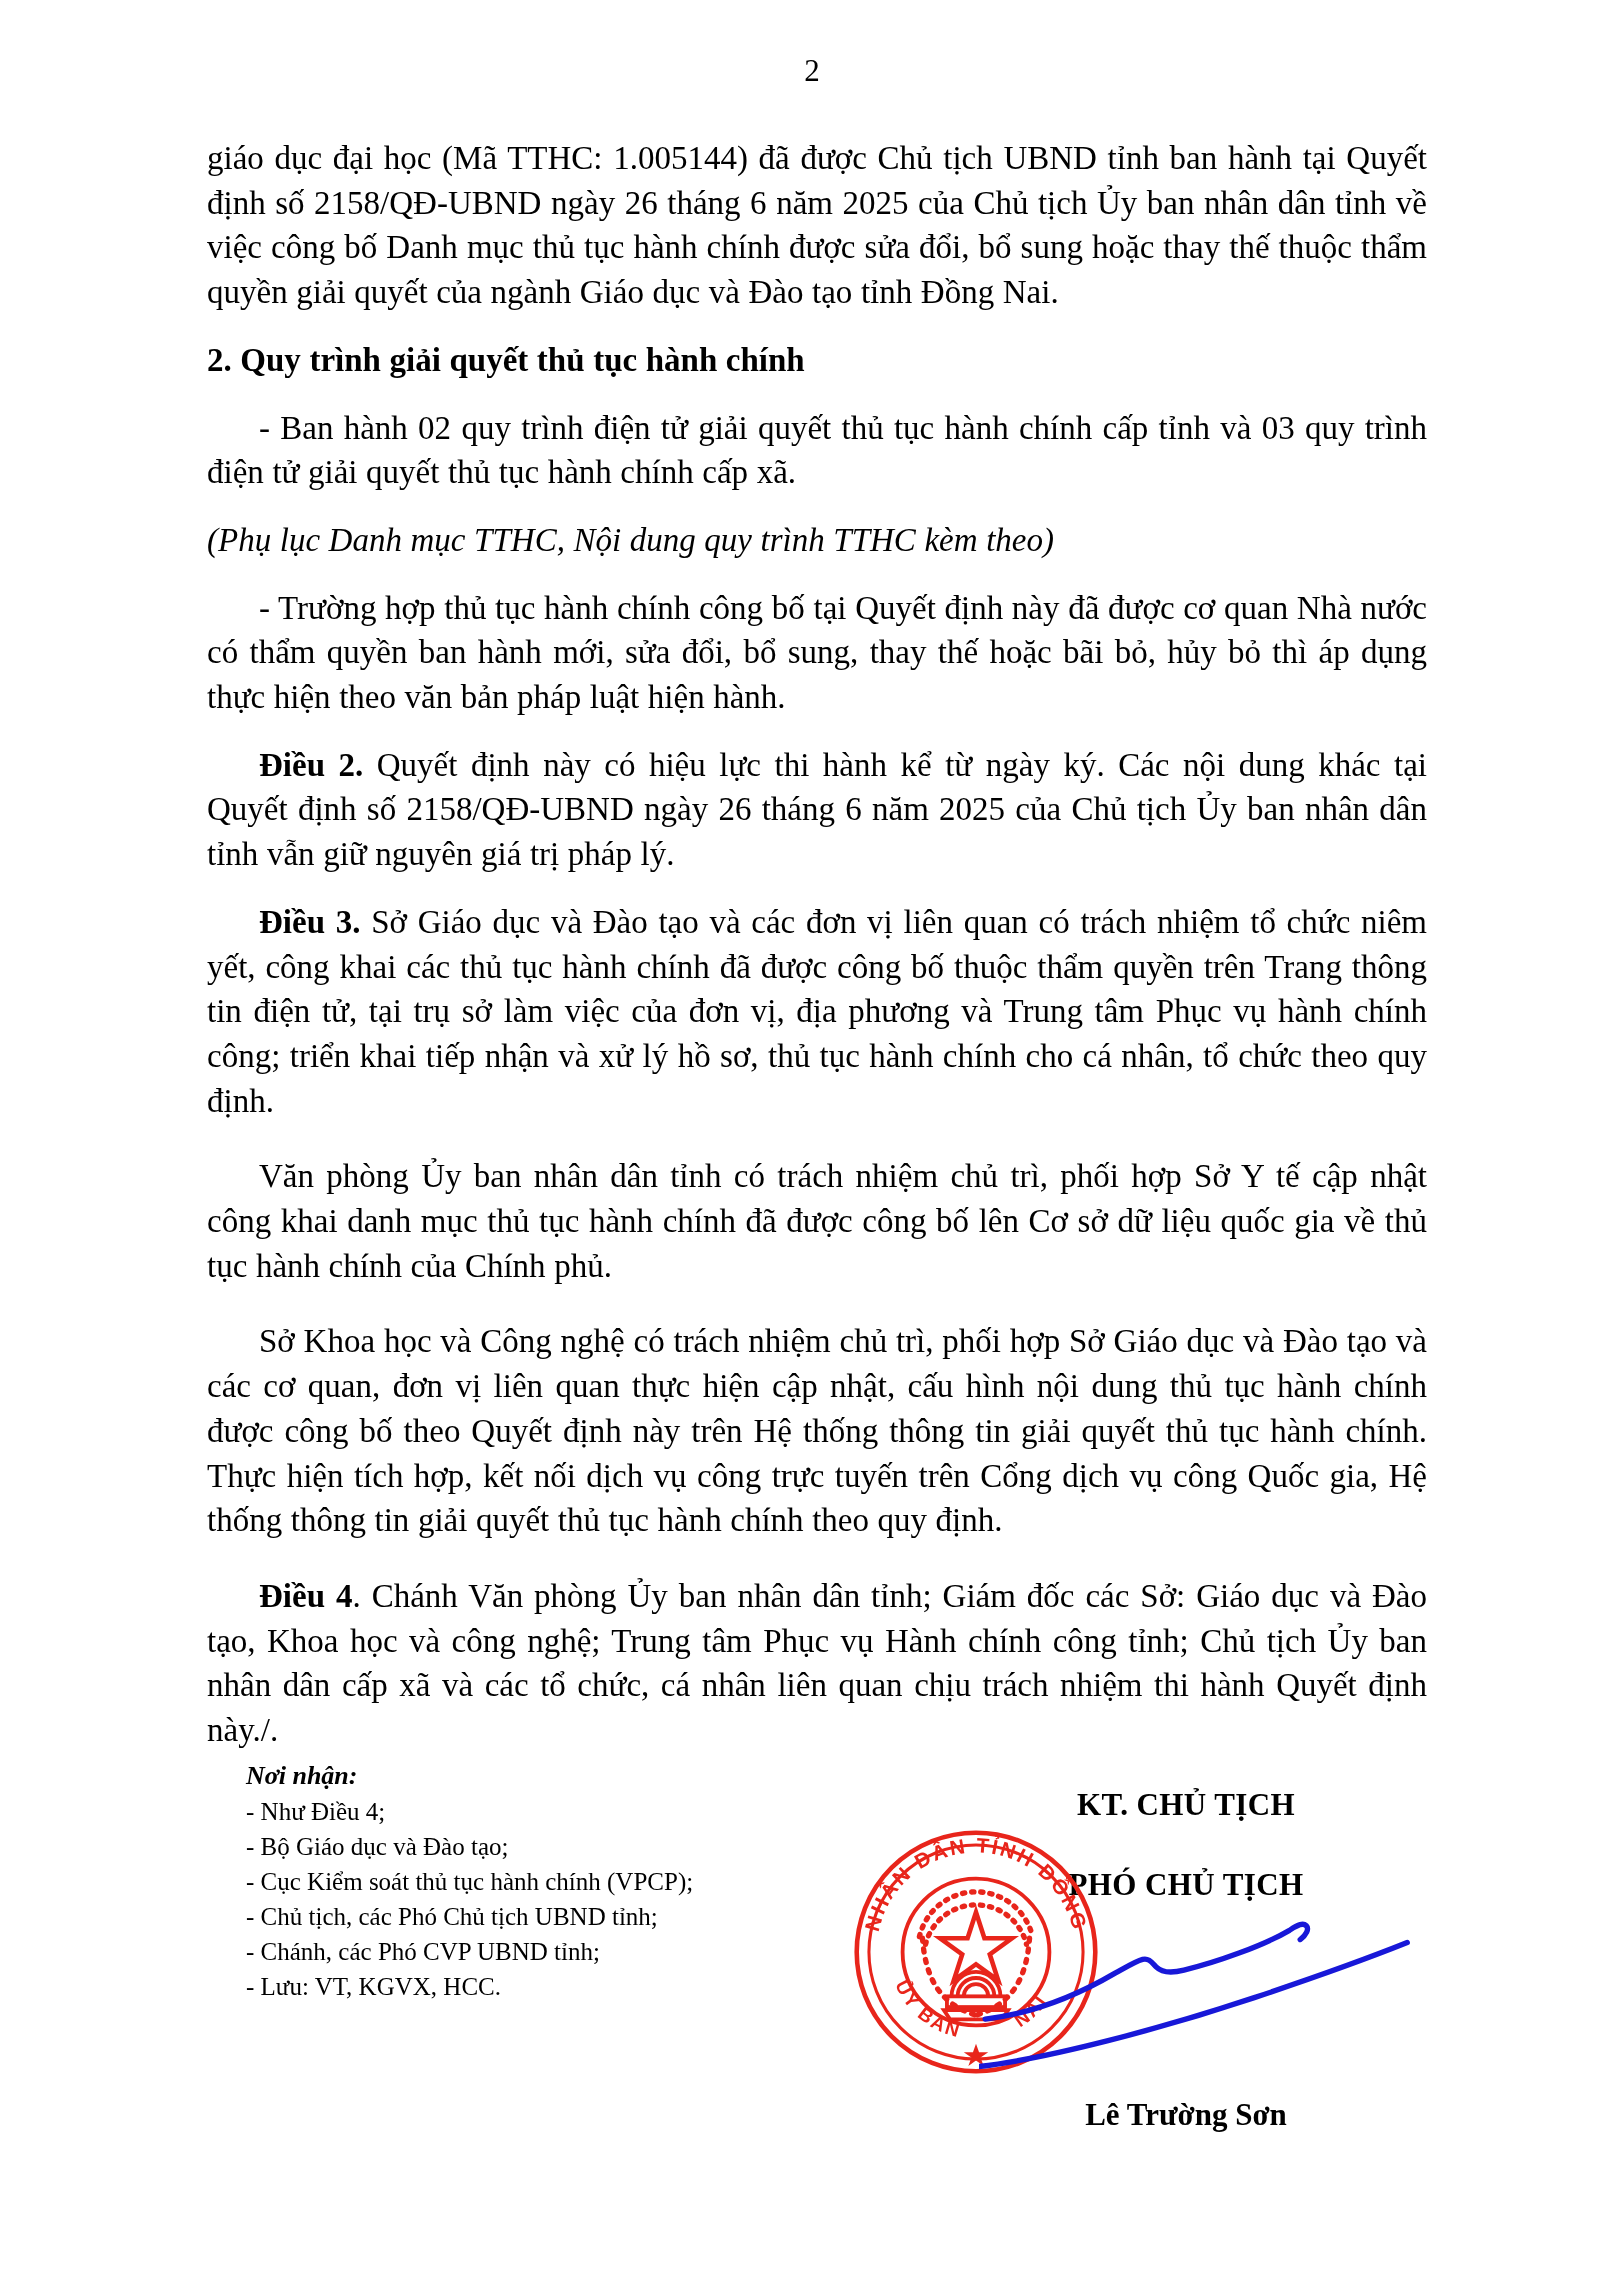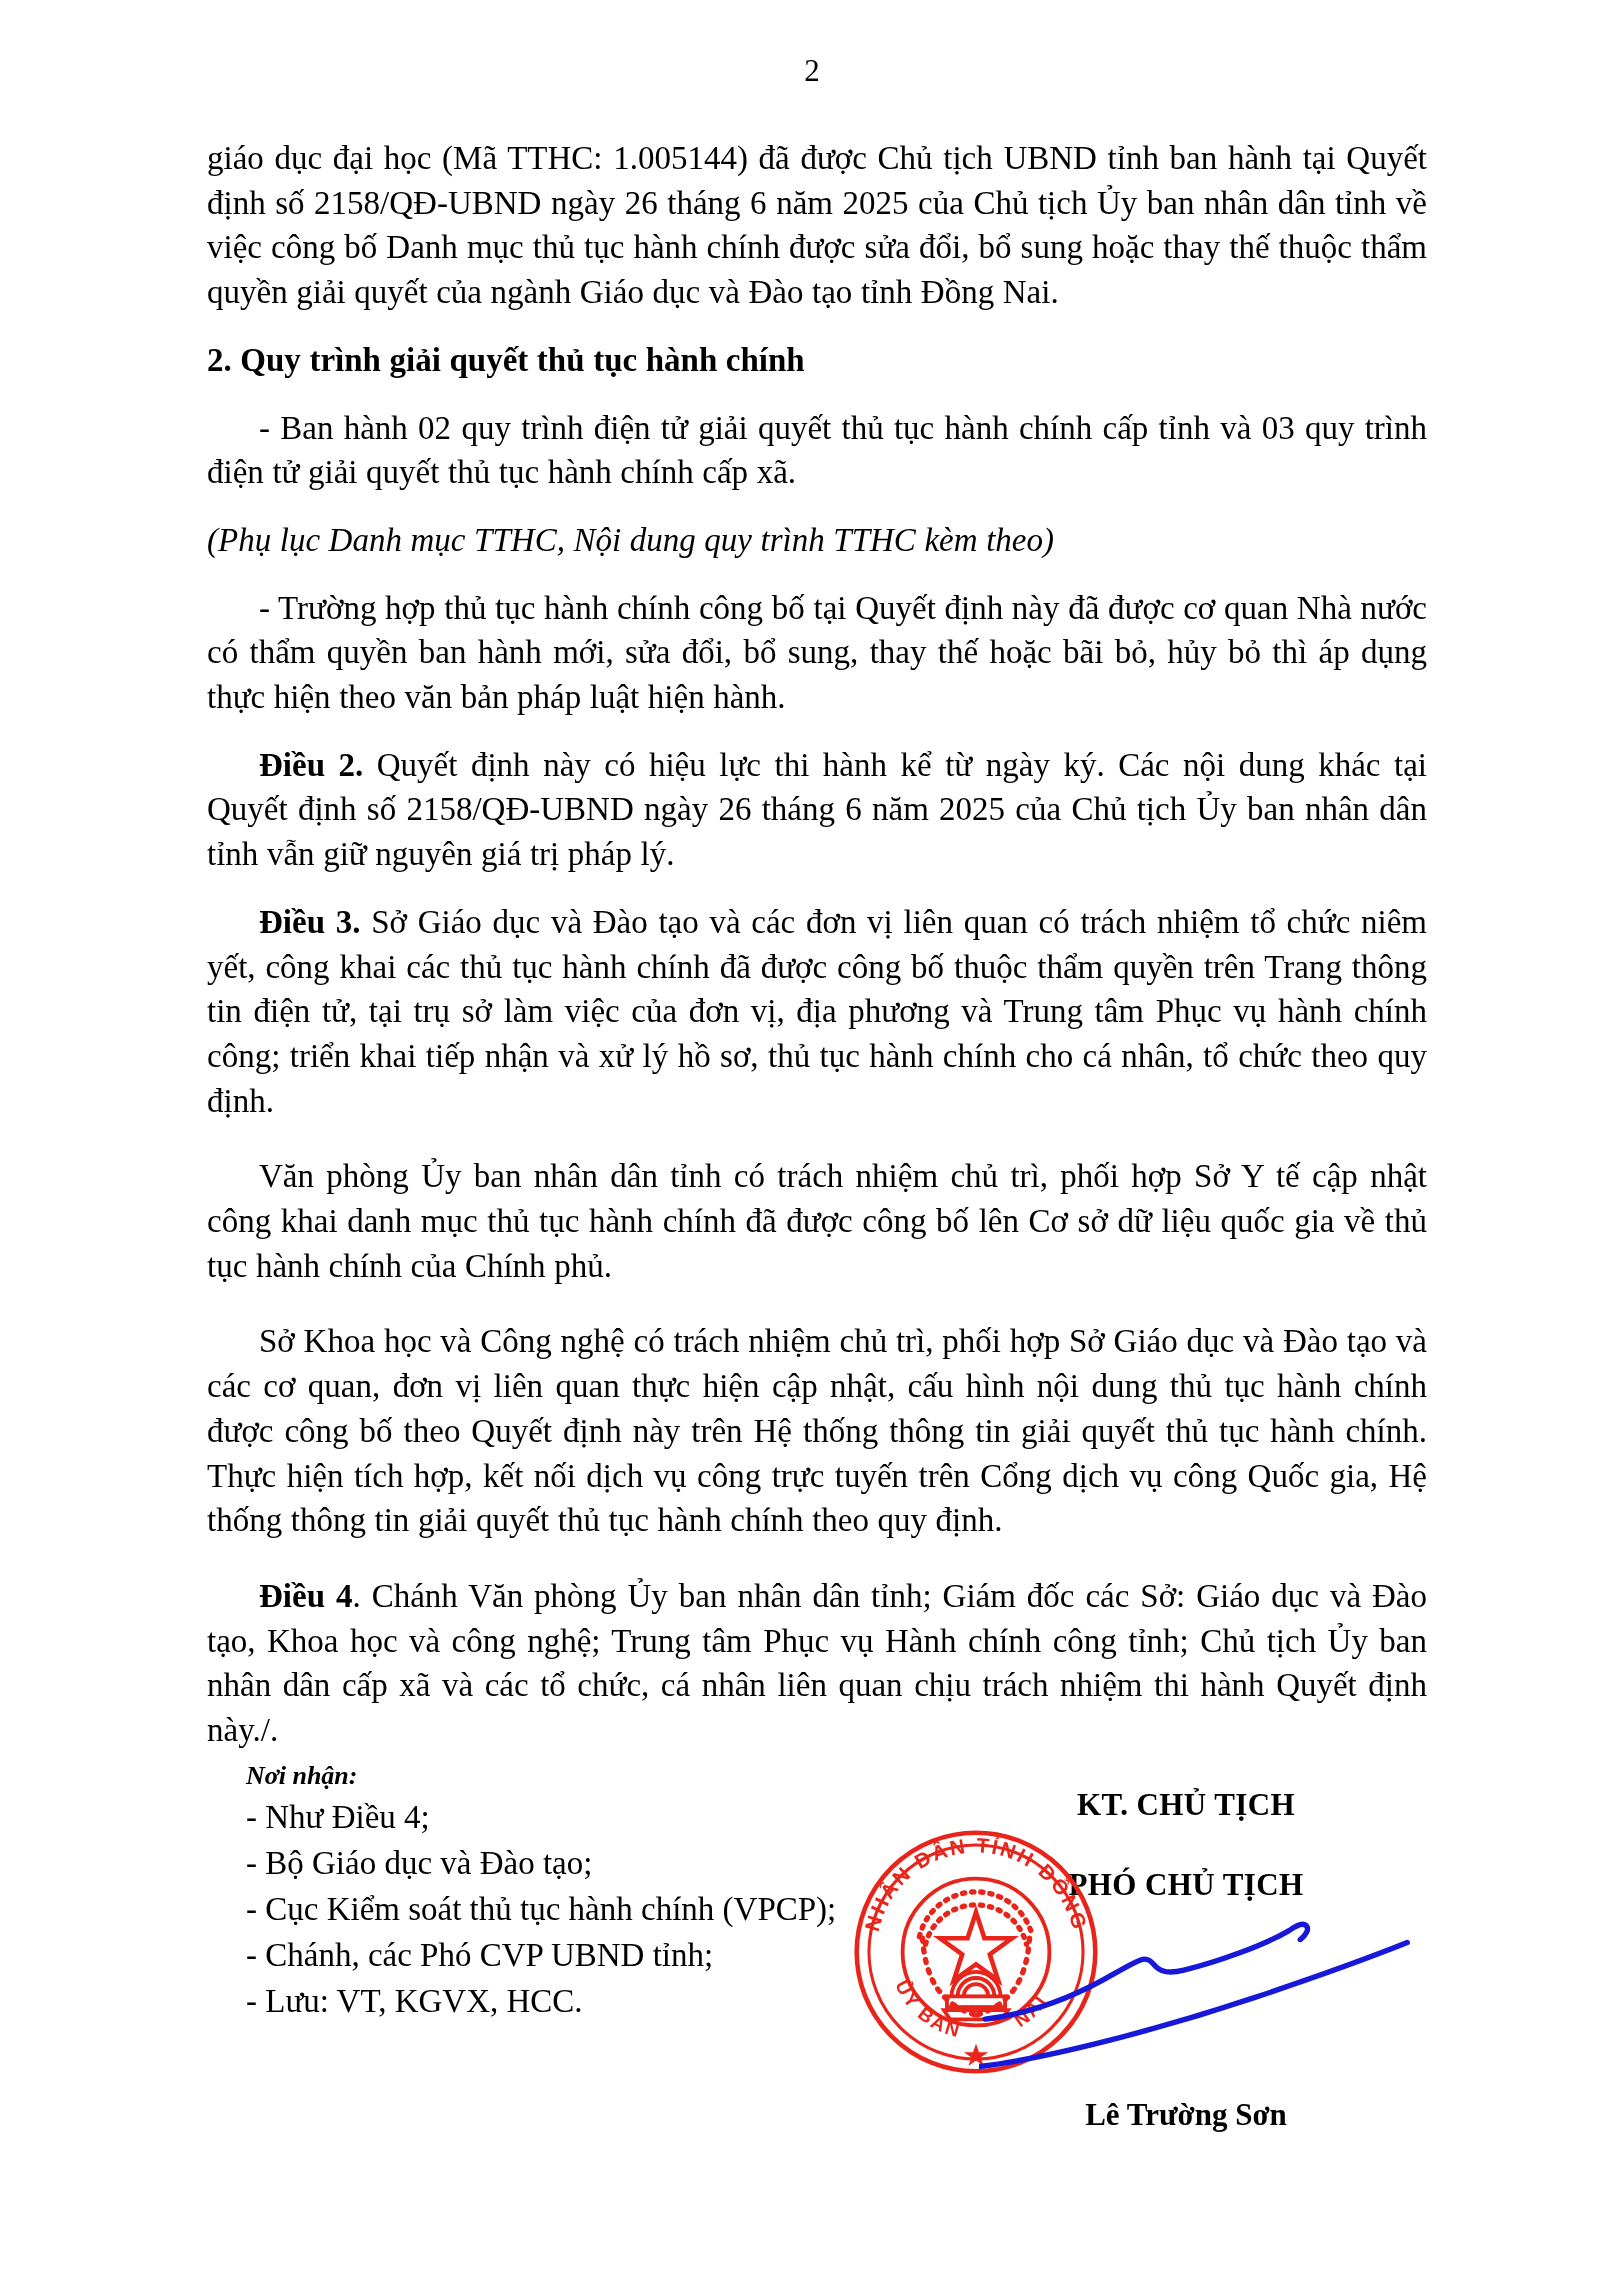--- a/index.html
+++ b/index.html
@@ -84,7 +84,7 @@
     padding: 0;
   }
   .recipients li {
-    font-size: 33px;
+    font-size: 25px;
     line-height: 1.40;
     white-space: nowrap;
   }

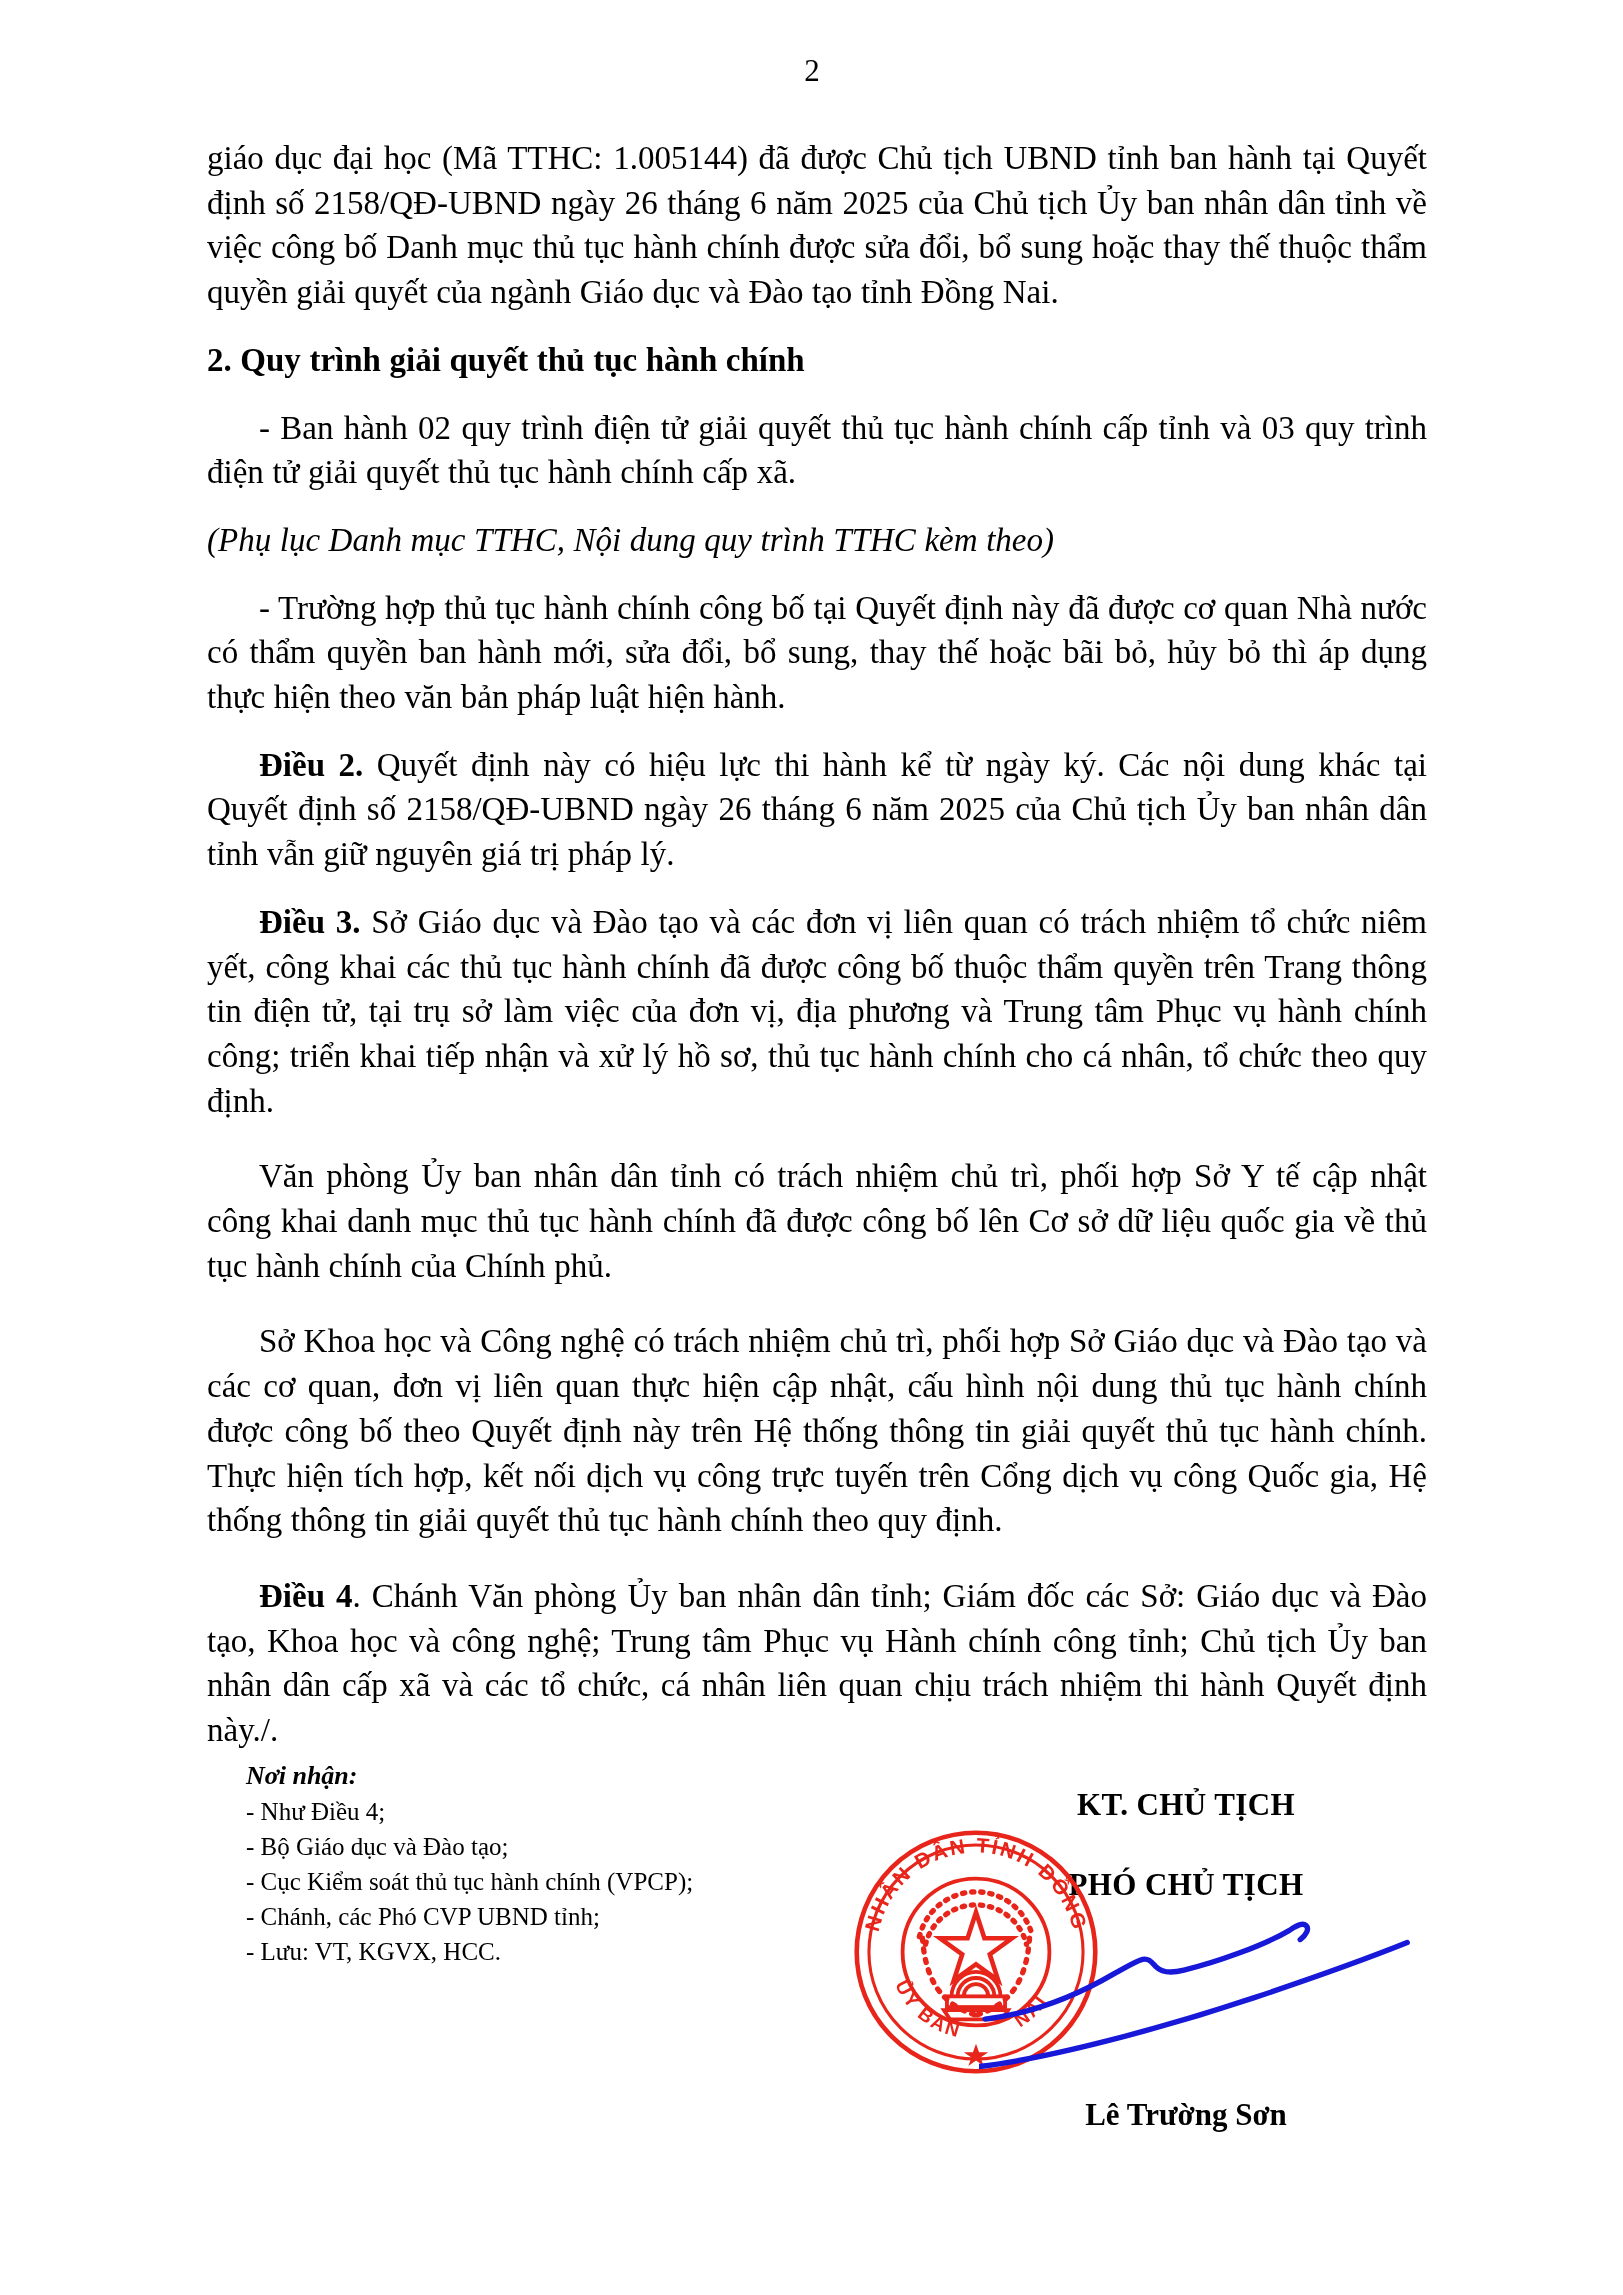--- a/index.html
+++ b/index.html
@@ -166,6 +166,7 @@
         <li>- Như Điều 4;</li>
         <li>- Bộ Giáo dục và Đào tạo;</li>
         <li>- Cục Kiểm soát thủ tục hành chính (VPCP);</li>
+        <li>- Chủ tịch, các Phó Chủ tịch UBND tỉnh;</li>
         <li>- Chánh, các Phó CVP UBND tỉnh;</li>
         <li>- Lưu: VT, KGVX, HCC.</li>
       </ul>

